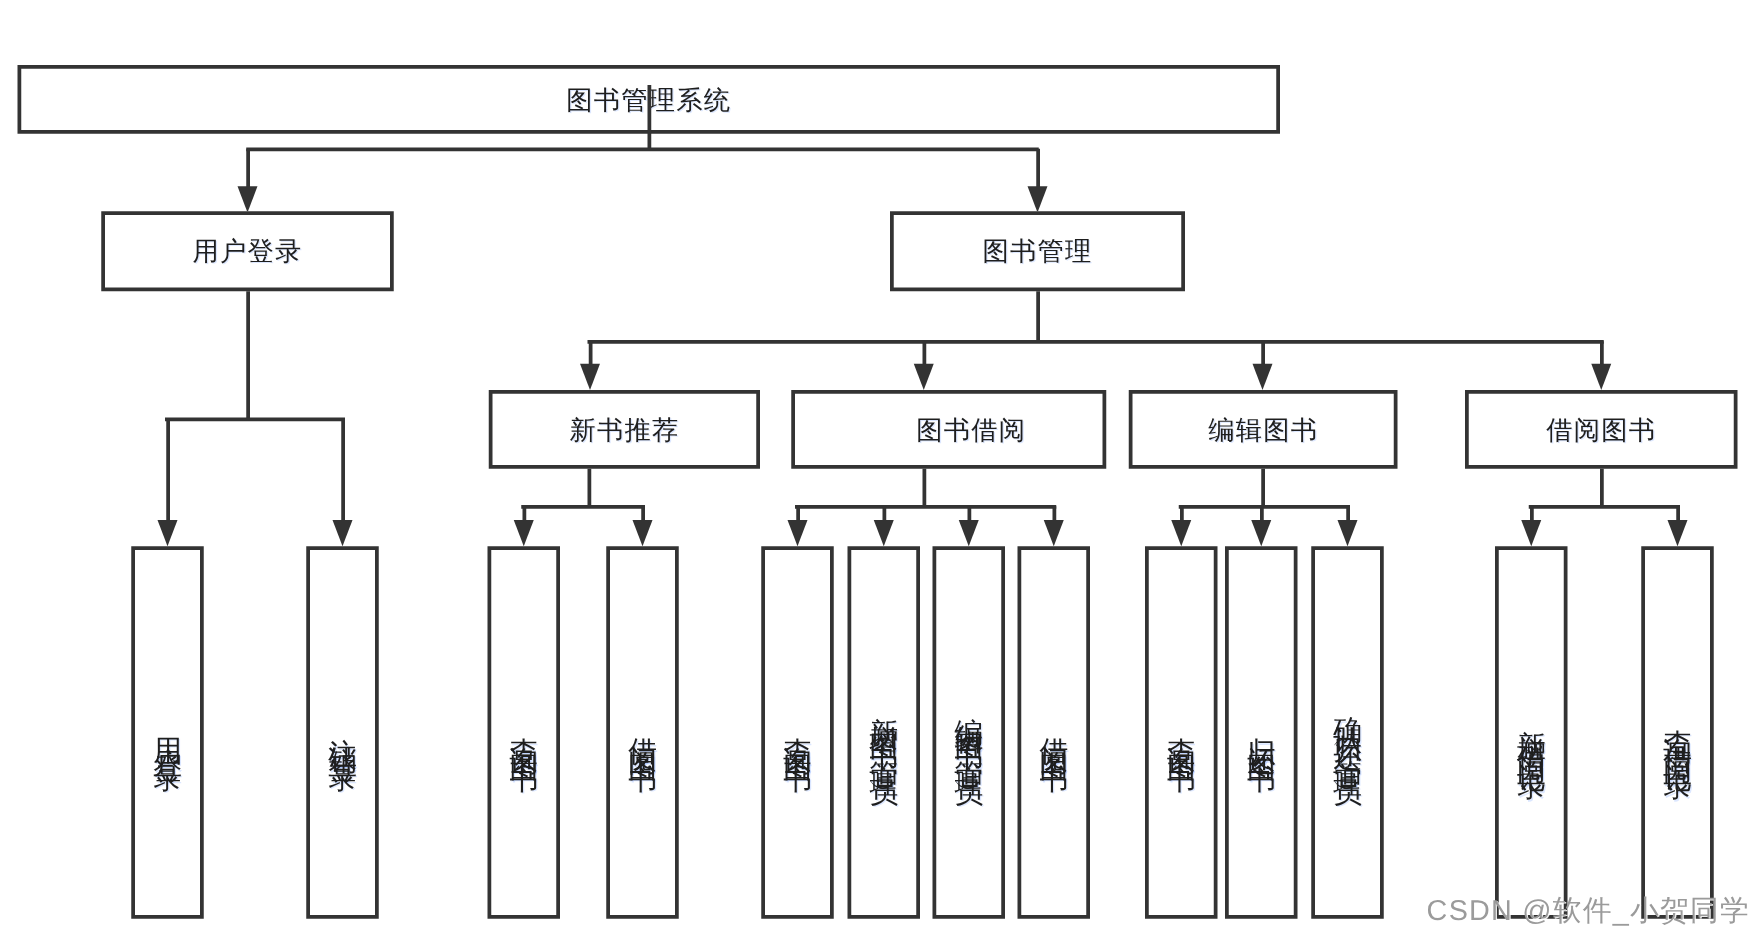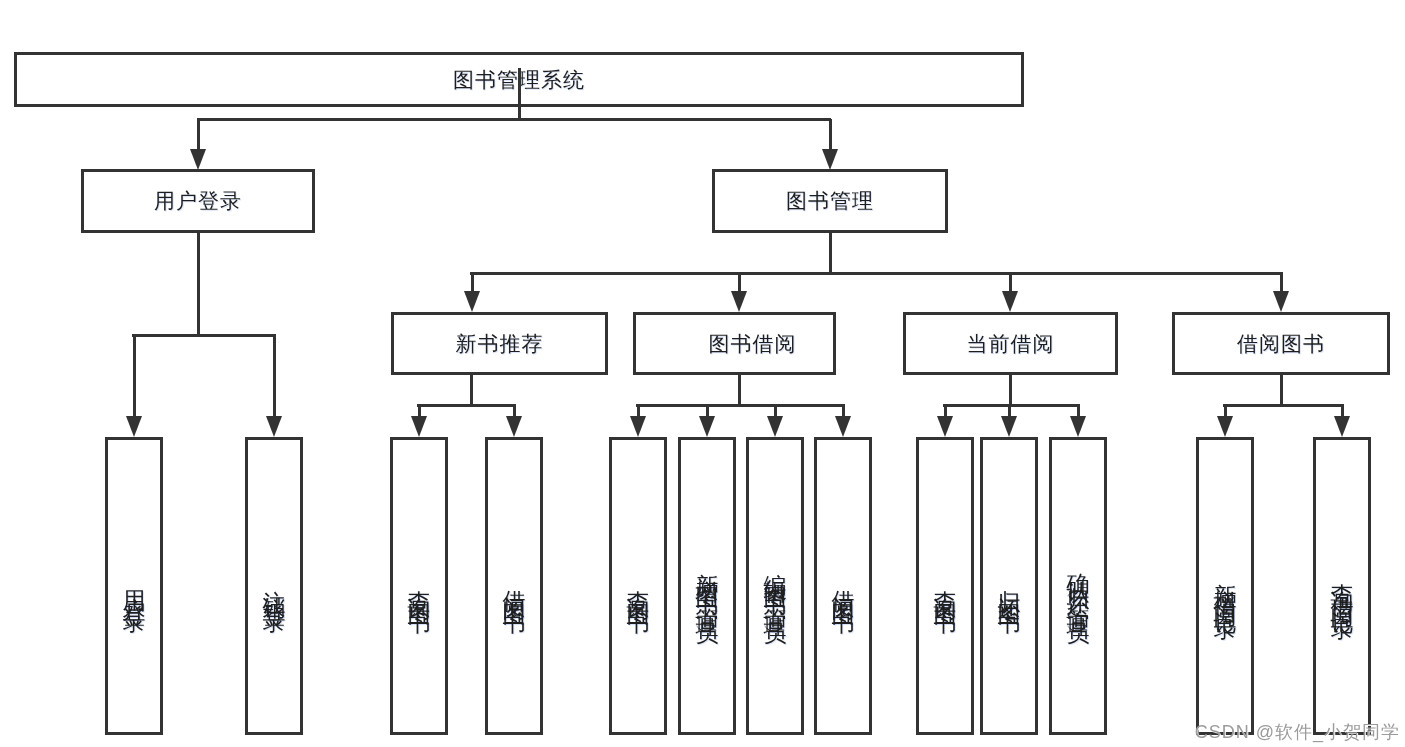--- a/index.html
+++ b/index.html
@@ -100,7 +100,7 @@
   <div class="box" style="left:363px; top:312px; width:217px; height:63px;margin-left:28px;">
     <span class="label">新书推荐</span>
   </div>
-  <div class="box" style="left:633px; top:312px; width:203px; height:63px;padding-left:36px;">
+  <div class="box" style="left:633px; top:312px; width:252px; height:63px;padding-left:36px;">
     <span class="label">图书借阅</span>
   </div>
   <div class="box" style="left:903px; top:312px; width:215px; height:63px;">

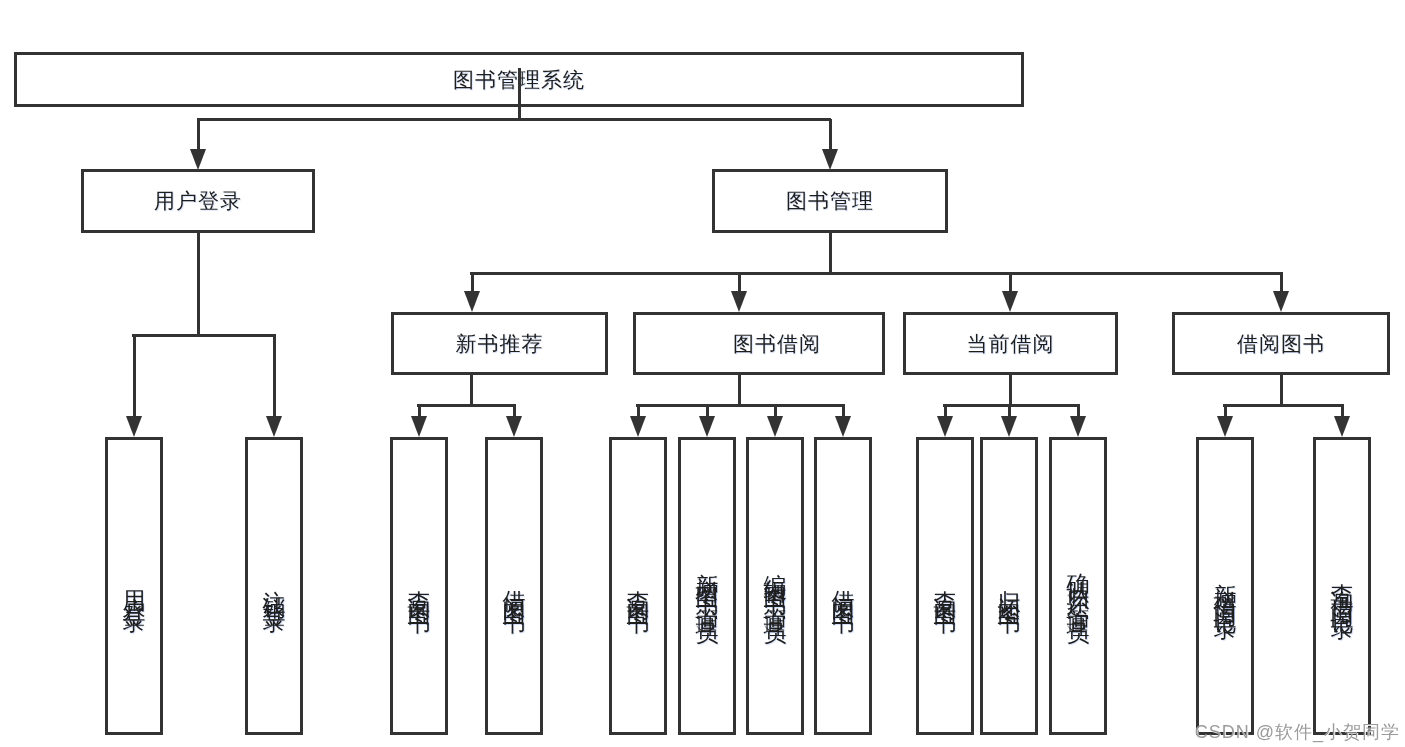--- a/index.html
+++ b/index.html
@@ -104,7 +104,7 @@
     <span class="label">图书借阅</span>
   </div>
   <div class="box" style="left:903px; top:312px; width:215px; height:63px;">
-    <span class="label">当前借阅</span>
+    <span class="label">编辑图书</span>
   </div>
   <div class="box" style="left:1172px; top:312px; width:218px; height:63px;">
     <span class="label">借阅图书</span>

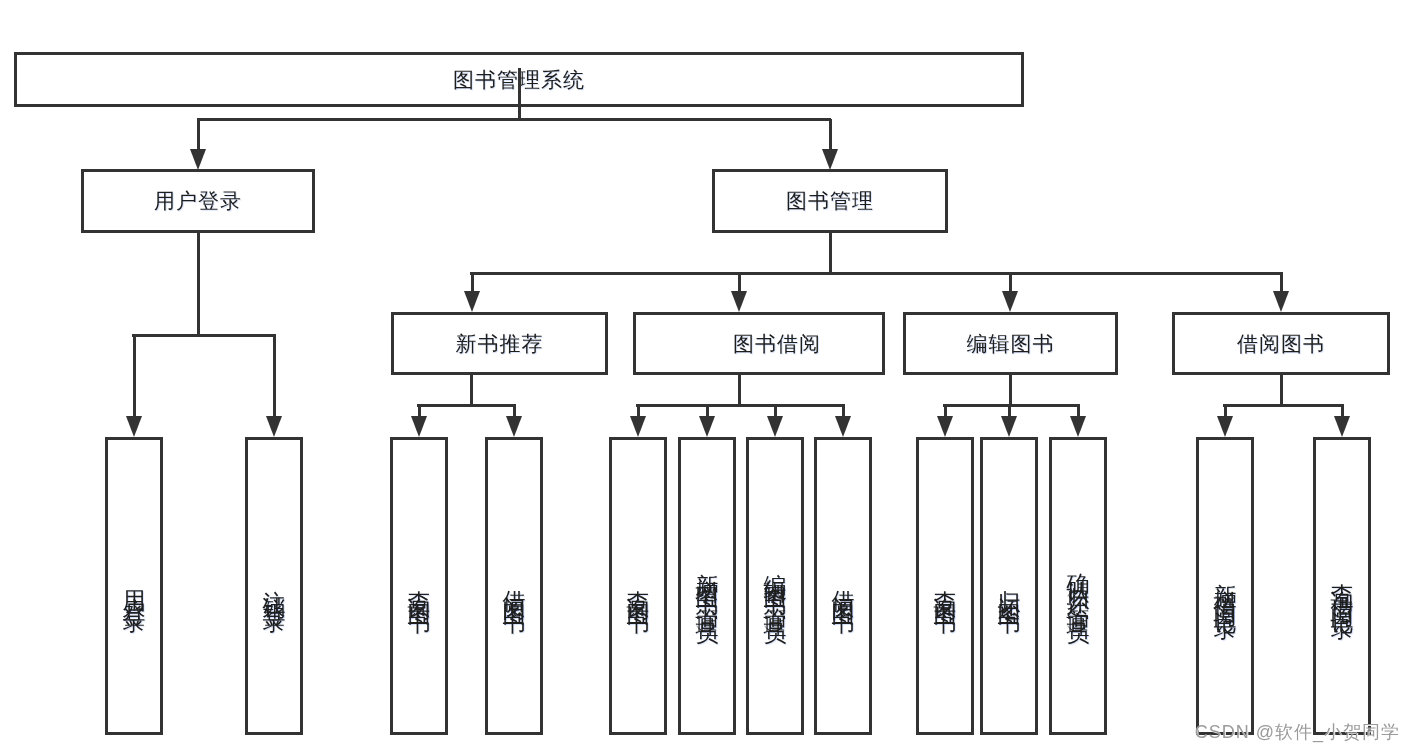--- a/index.html
+++ b/index.html
@@ -49,7 +49,7 @@
     position: absolute;
     right: 5px;
     bottom: 3px;
-    font-size: 18px;
+    font-size: 23px;
     letter-spacing: 1px;
     color: #9b9b9b;
     text-shadow: 1px 1px 0 rgba(255,255,255,0.9);

